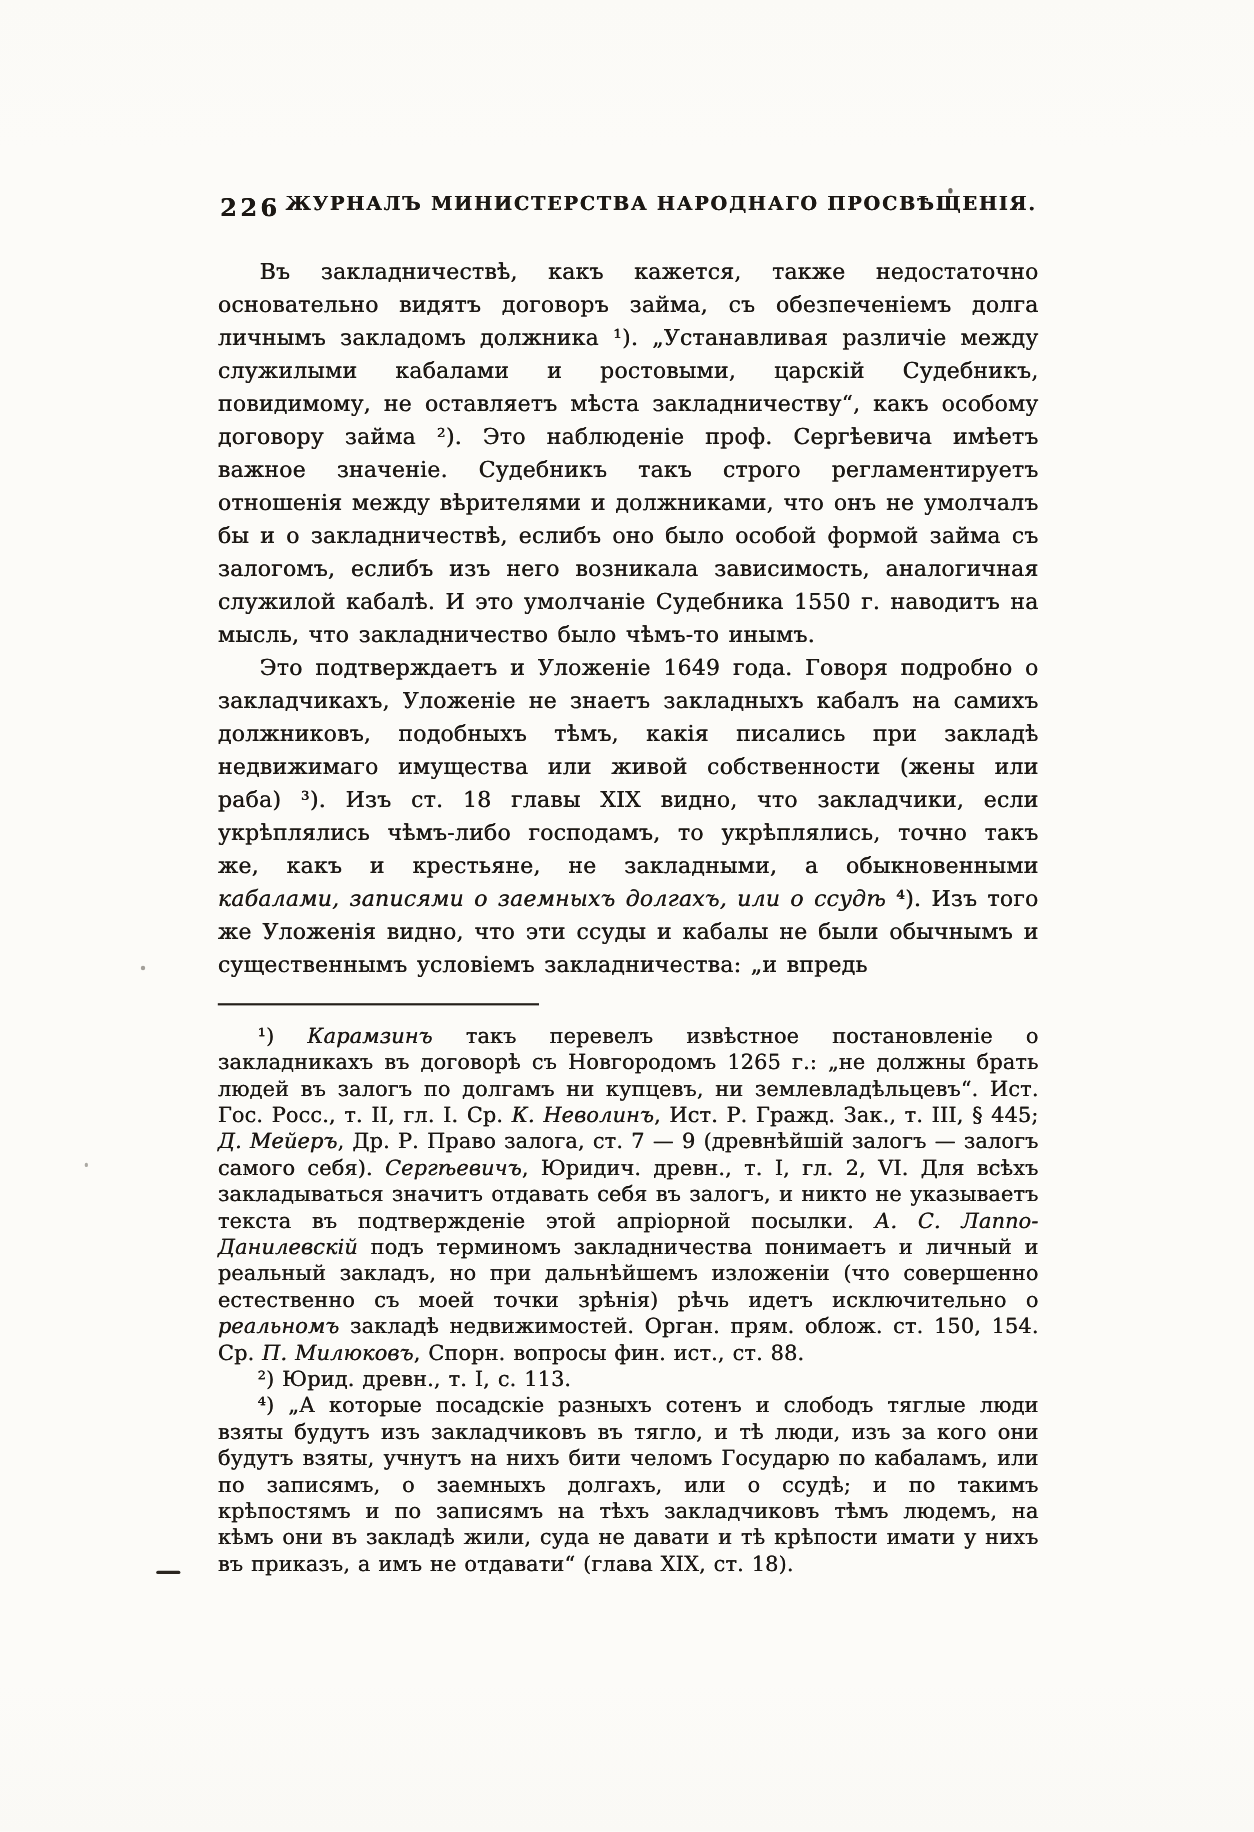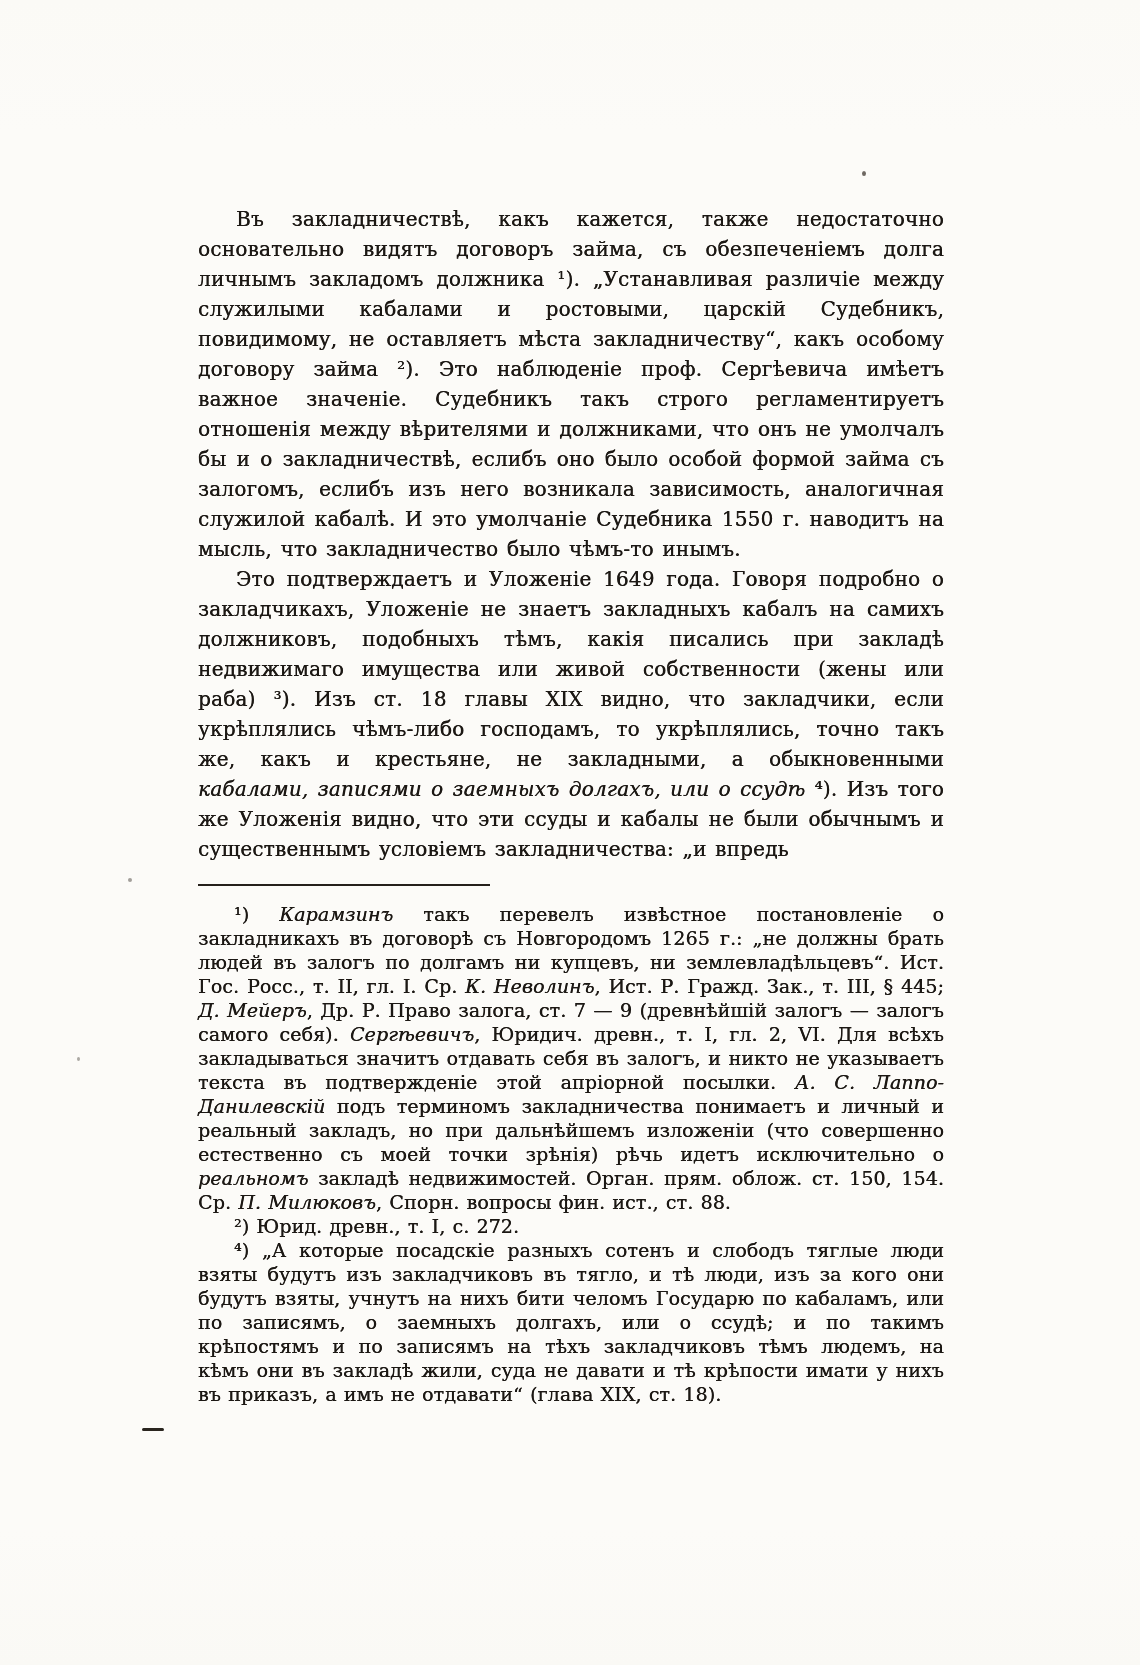--- a/index.html
+++ b/index.html
@@ -92,6 +92,10 @@
 
 <div class="page">
   <div class="content">
+    <div class="header-row">
+      <span class="page-number">226</span>
+      <div class="running-header">ЖУРНАЛЪ МИНИСТЕРСТВА НАРОДНАГО ПРОСВѢЩЕНІЯ.</div>
+    </div>
     <div class="body-text">
         <p class="para"><span>Въ закладничествѣ, какъ кажется, также недостаточно основательно видятъ договоръ займа, съ обезпеченіемъ долга личнымъ закладомъ должника ¹). „Устанавливая различіе между служилыми кабалами и ростовыми, царскій Судебникъ, повидимому, не оставляетъ мѣста закладничеству“, какъ особому договору займа ²). Это наблюденіе проф. Сергѣевича имѣетъ важное значеніе. Судебникъ такъ строго регламентируетъ отношенія между вѣрителями и должниками, что онъ не умолчалъ бы и о закладничествѣ, еслибъ оно было особой формой займа съ залогомъ, еслибъ изъ него возникала зависимость, аналогичная служилой кабалѣ. И это умолчаніе Судебника 1550 г. наводитъ на мысль, что закладничество было чѣмъ-то инымъ.</span></p>
         <p class="para"><span>Это подтверждаетъ и Уложеніе 1649 года. Говоря подробно о закладчикахъ, Уложеніе не знаетъ закладныхъ кабалъ на самихъ должниковъ, подобныхъ тѣмъ, какія писались при закладѣ недвижимаго имущества или живой собственности (жены или раба) ³). Изъ ст. 18 главы XIX видно, что закладчики, если укрѣплялись чѣмъ-либо господамъ, то укрѣплялись, точно такъ же, какъ и крестьяне, не закладными, а обыкновенными </span><i>кабалами, записями о заемныхъ долгахъ, или о ссудѣ</i><span> ⁴). Изъ того же Уложенія видно, что эти ссуды и кабалы не были обычнымъ и существеннымъ условіемъ закладничества: „и впредь</span></p>

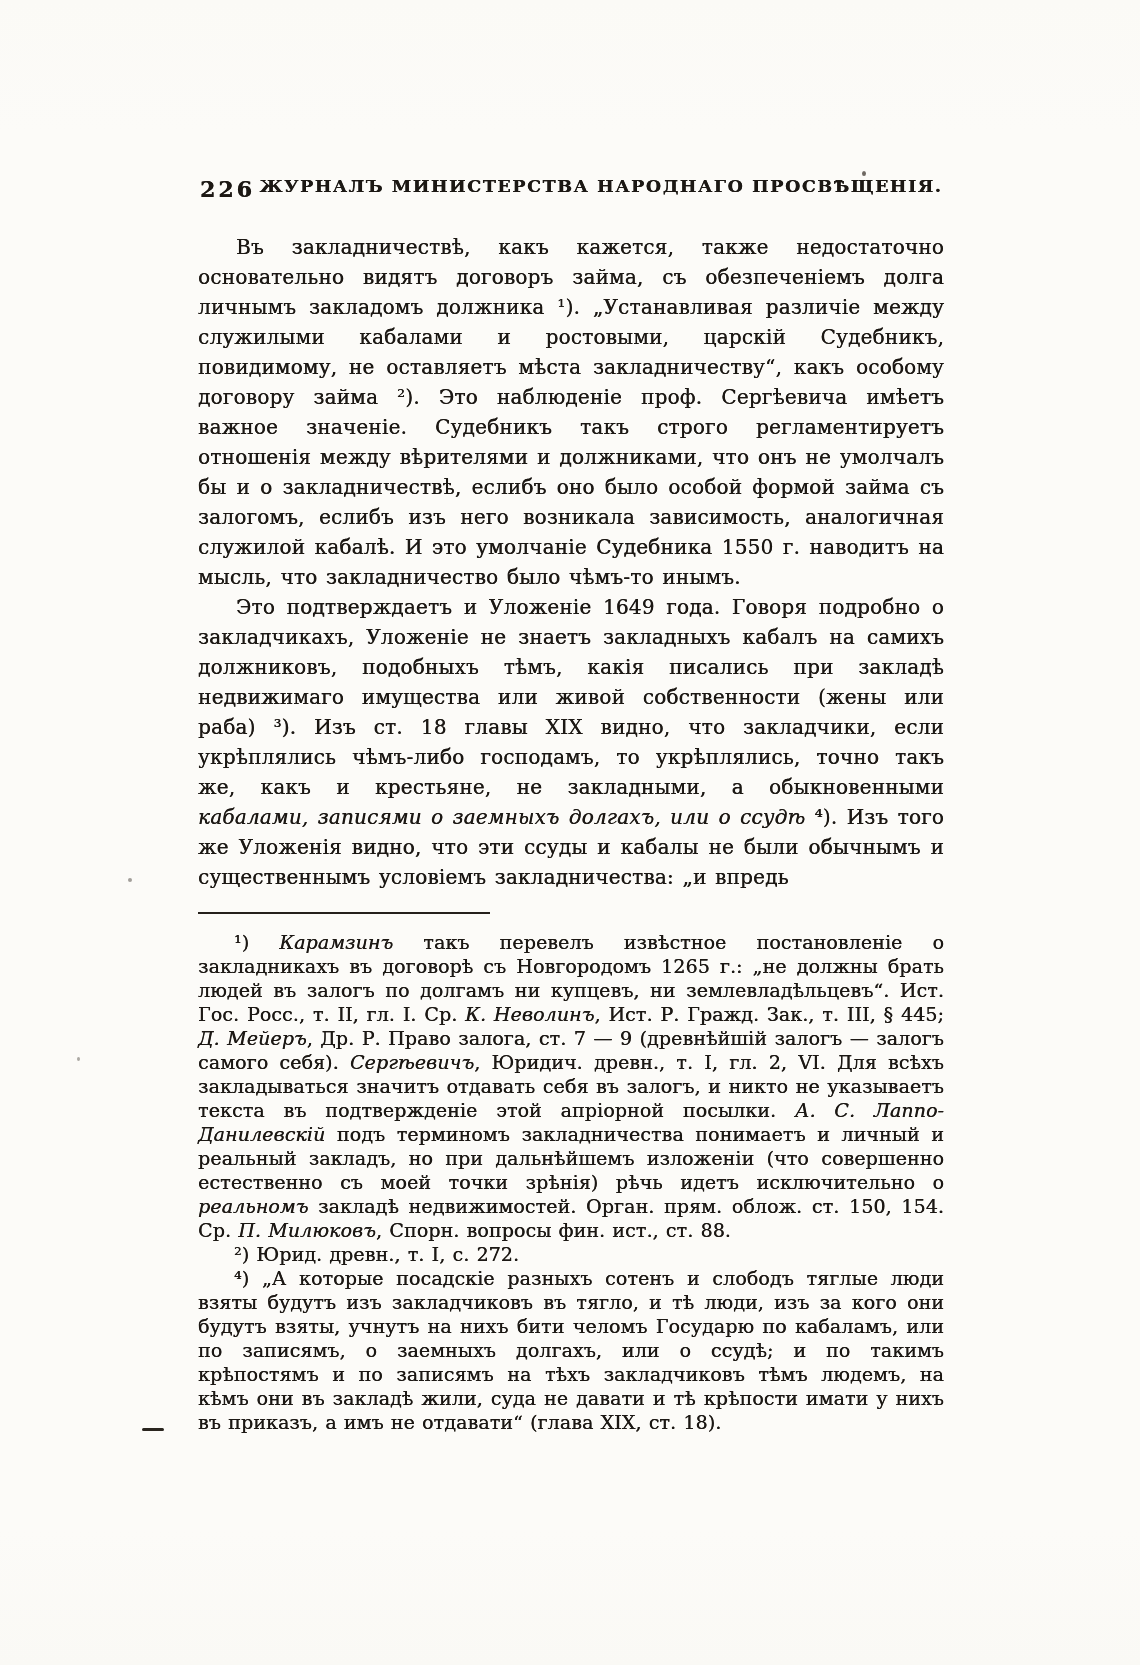--- a/index.html
+++ b/index.html
@@ -103,7 +103,7 @@
     <hr class="footnote-rule">
     <div class="footnotes">
         <p class="footnote"><span>¹) </span><i>Карамзинъ</i><span> такъ перевелъ извѣстное постановленіе о закладникахъ въ договорѣ съ Новгородомъ 1265 г.: „не должны брать людей въ залогъ по долгамъ ни купцевъ, ни землевладѣльцевъ“. Ист. Гос. Росс., т. II, гл. I. Ср. </span><i>К. Неволинъ</i><span>, Ист. Р. Гражд. Зак., т. III, § 445; </span><i>Д. Мейеръ</i><span>, Др. Р. Право залога, ст. 7 — 9 (древнѣйшій залогъ — залогъ самого себя). </span><i>Сергѣевичъ</i><span>, Юридич. древн., т. I, гл. 2, VI. Для всѣхъ закладываться значитъ отдавать себя въ залогъ, и никто не указываетъ текста въ подтвержденіе этой апріорной посылки. </span><i>А. С. Лаппо-Данилевскій</i><span> подъ терминомъ закладничества понимаетъ и личный и реальный закладъ, но при дальнѣйшемъ изложеніи (что совершенно естественно съ моей точки зрѣнія) рѣчь идетъ исключительно о </span><i>реальномъ</i><span> закладѣ недвижимостей. Орган. прям. облож. ст. 150, 154. Ср. </span><i>П. Милюковъ</i><span>, Спорн. вопросы фин. ист., ст. 88.</span></p>
-        <p class="footnote"><span>²) Юрид. древн., т. I, с. 272.</span></p>
+        <p class="footnote"><span>²) Юрид. древн., т. I, с. 113.</span></p>
         <p class="footnote"><span>⁴) „А которые посадскіе разныхъ сотенъ и слободъ тяглые люди взяты будутъ изъ закладчиковъ въ тягло, и тѣ люди, изъ за кого они будутъ взяты, учнутъ на нихъ бити челомъ Государю по кабаламъ, или по записямъ, о заемныхъ долгахъ, или о ссудѣ; и по такимъ крѣпостямъ и по записямъ на тѣхъ закладчиковъ тѣмъ людемъ, на кѣмъ они въ закладѣ жили, суда не давати и тѣ крѣпости имати у нихъ въ приказъ, а имъ не отдавати“ (глава XIX, ст. 18).</span></p>
       </div>
   </div>

